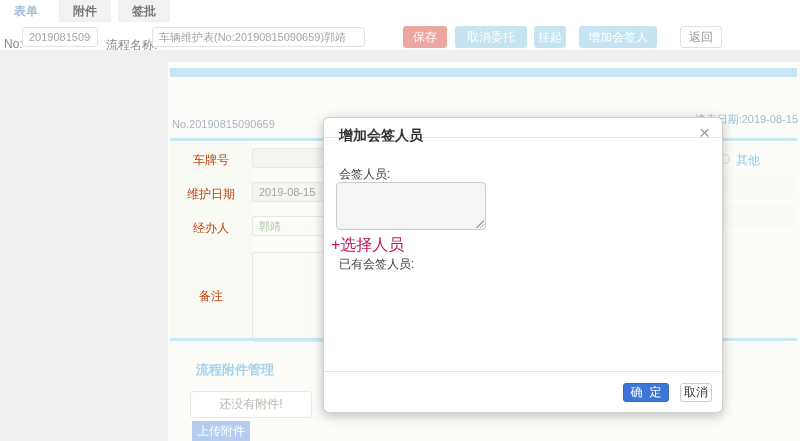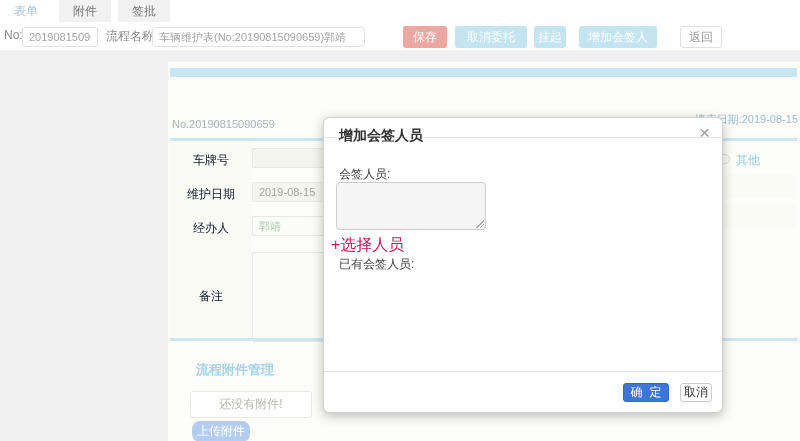--- a/index.html
+++ b/index.html
@@ -9,7 +9,7 @@
   
   .tabbar { position:absolute; left:0; top:0; width:800px; height:22px; background:#fff; display:flex; }
   .tab { height:22px; padding:0 14px; font-size:12px; line-height:22px; color:#777;
-         background:#f2f2f2; margin-right:7px; text-align:center; cursor:default; }
+         background:#f2f2f2; margin-right:7px; text-align:center; cursor:default;font-weight:bold; }
   .tab.active { background:#ffffff; color:#a6bfda; }
 
   

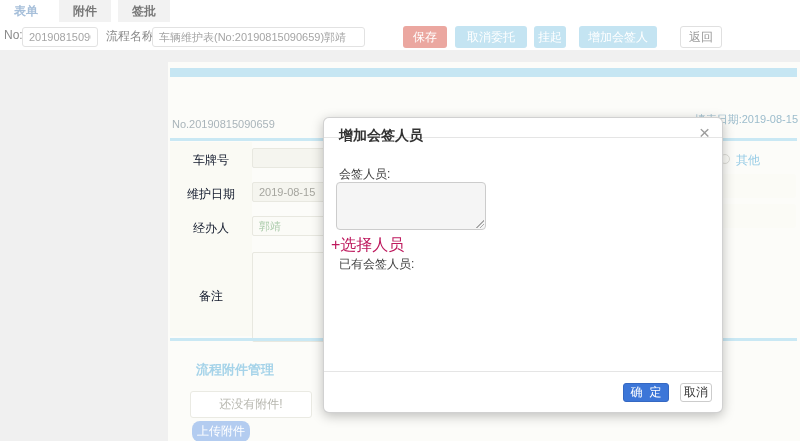--- a/index.html
+++ b/index.html
@@ -14,7 +14,7 @@
 
   
   .toolbar { position:absolute; left:0; top:24px; width:800px; height:26px; background:#fff; }
-  .tb-label { position:absolute; top:4px; font-size:12px; color:#8a8a8a; }
+  .tb-label { position:absolute; top:13px; font-size:12px; color:#8a8a8a; }
   .tb-input { position:absolute; top:3px; height:20px; border:1px solid #e2e2e2; border-radius:3px;
               background:#fff; color:#a5a5a5; font-size:11px; padding:0 6px;
               font-family:"Liberation Sans","DejaVu Sans",sans-serif; }

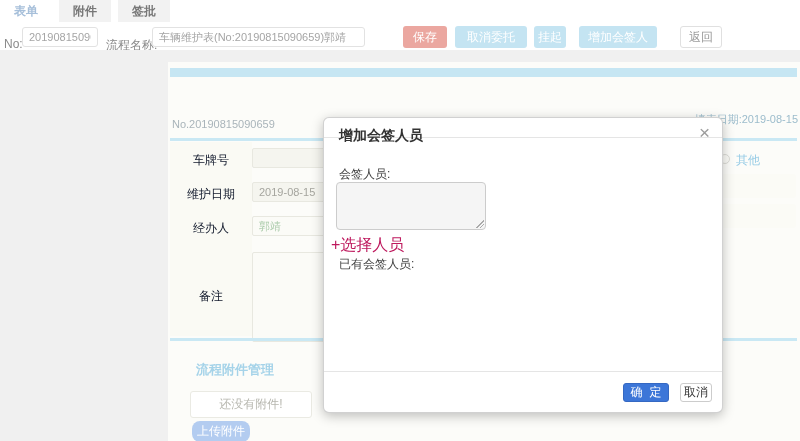--- a/index.html
+++ b/index.html
@@ -45,7 +45,7 @@
   .ri1 { top:112px; } .ri2 { top:142px; }
 
   .label-col-bg { position:absolute; left:2px; top:80px; width:82px; height:194px; background:#fafaf4; }
-  .f-label { position:absolute; left:2px; width:82px; text-align:center; font-size:12px; color:#0f172a; }
+  .f-label { position:absolute; left:2px; width:82px; text-align:center; font-size:12px; color:#c2410c; }
   .f-input { position:absolute; left:84px; width:200px; height:20px; background:#f5f5ef;
              border:1px solid #e8e8e0; border-radius:2px; font-size:11px; color:#a5a59e;
              padding:0 6px; font-family:"Liberation Sans","DejaVu Sans",sans-serif; }

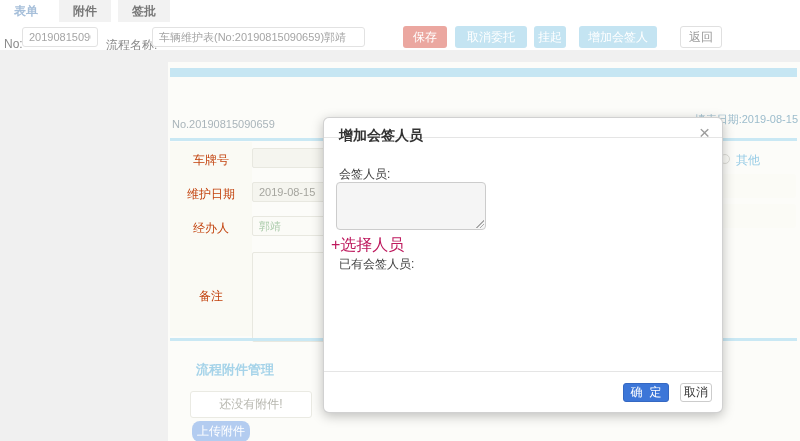--- a/index.html
+++ b/index.html
@@ -59,7 +59,7 @@
                 border:1px solid #eaeae3; border-radius:3px; text-align:center;
                 font-size:12px; color:#b7b7af; line-height:25px; }
   .upload-btn { position:absolute; left:24px; top:359px; width:58px; height:21px; background:#b3ccf0;
-                border:none; border-radius:8px; color:#fff; font-size:12px; line-height:21px;
+                border:none; border-radius:0; color:#fff; font-size:12px; line-height:21px;
                 cursor:pointer; font-family:"Liberation Sans","DejaVu Sans",sans-serif; }
 
   

